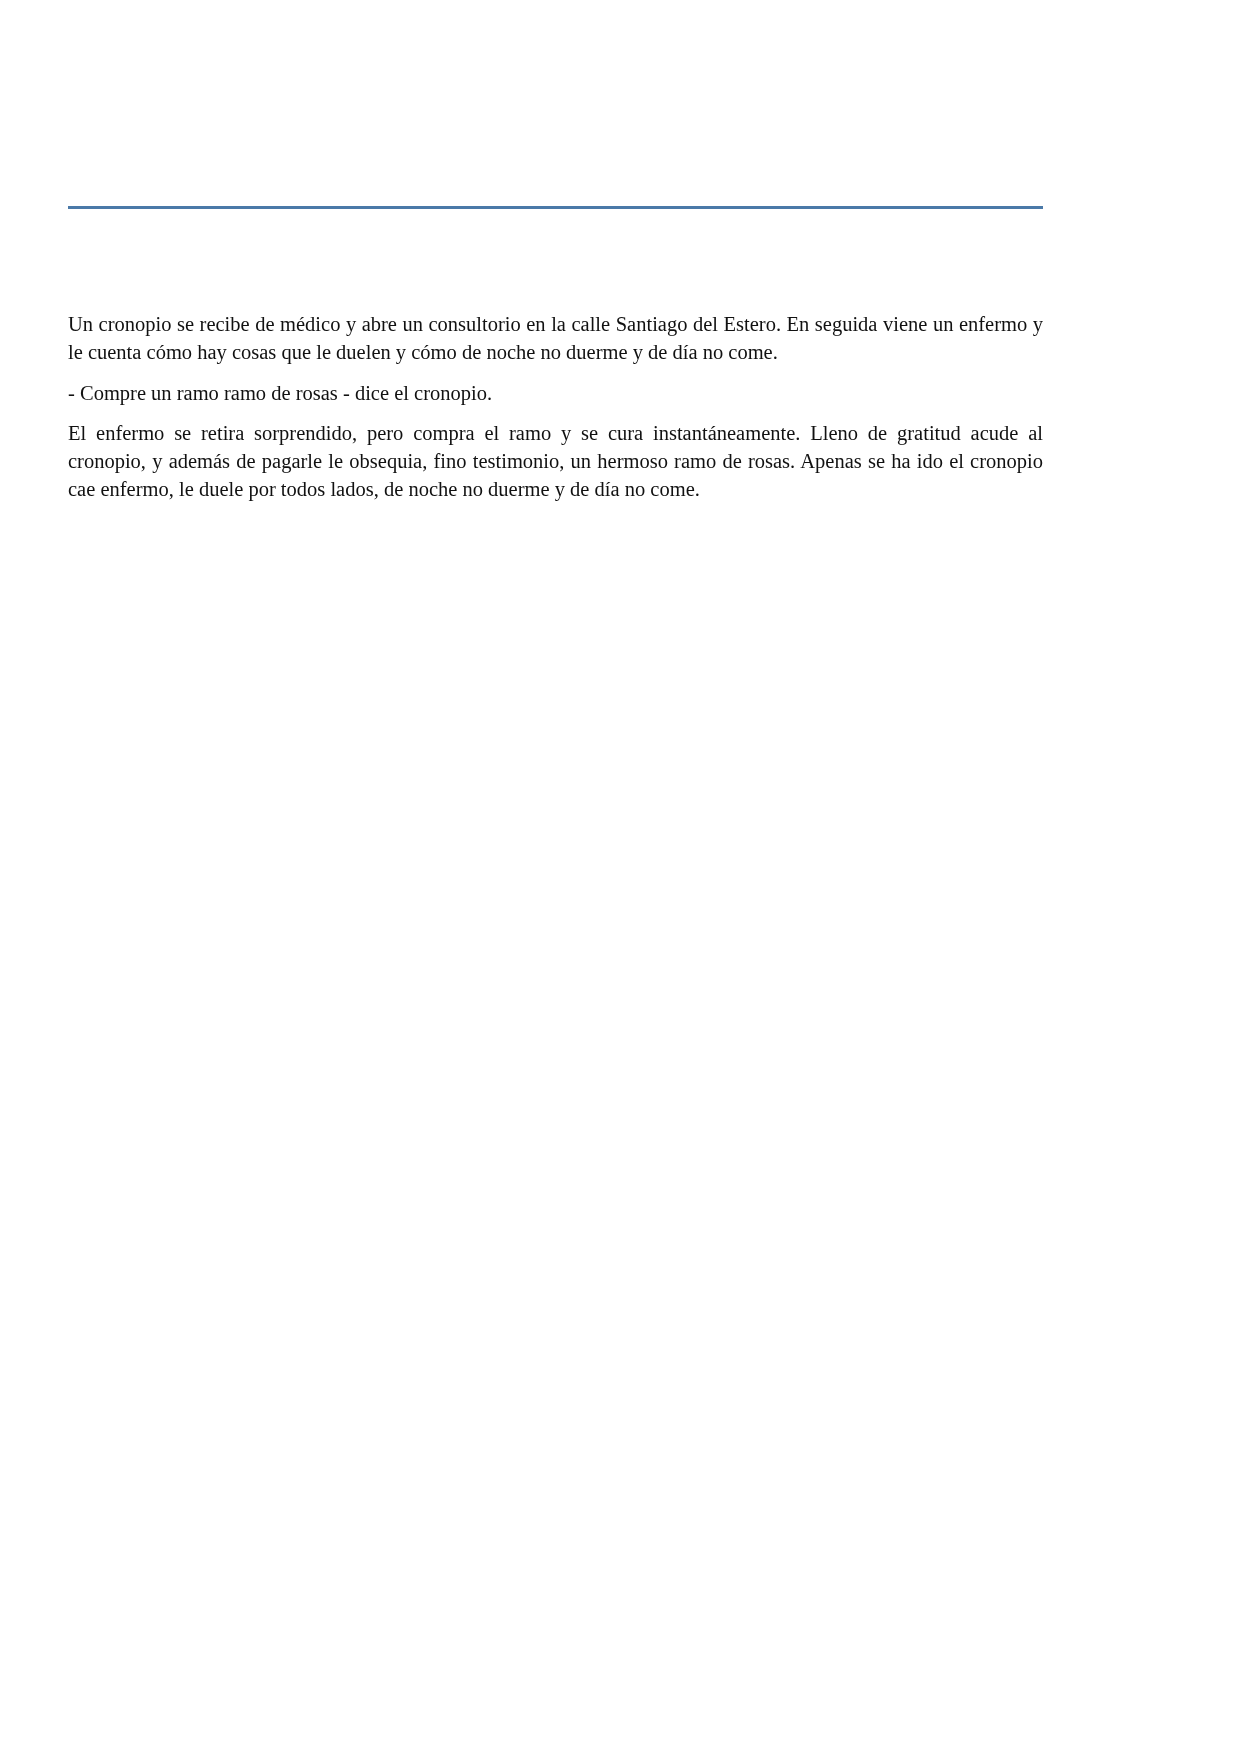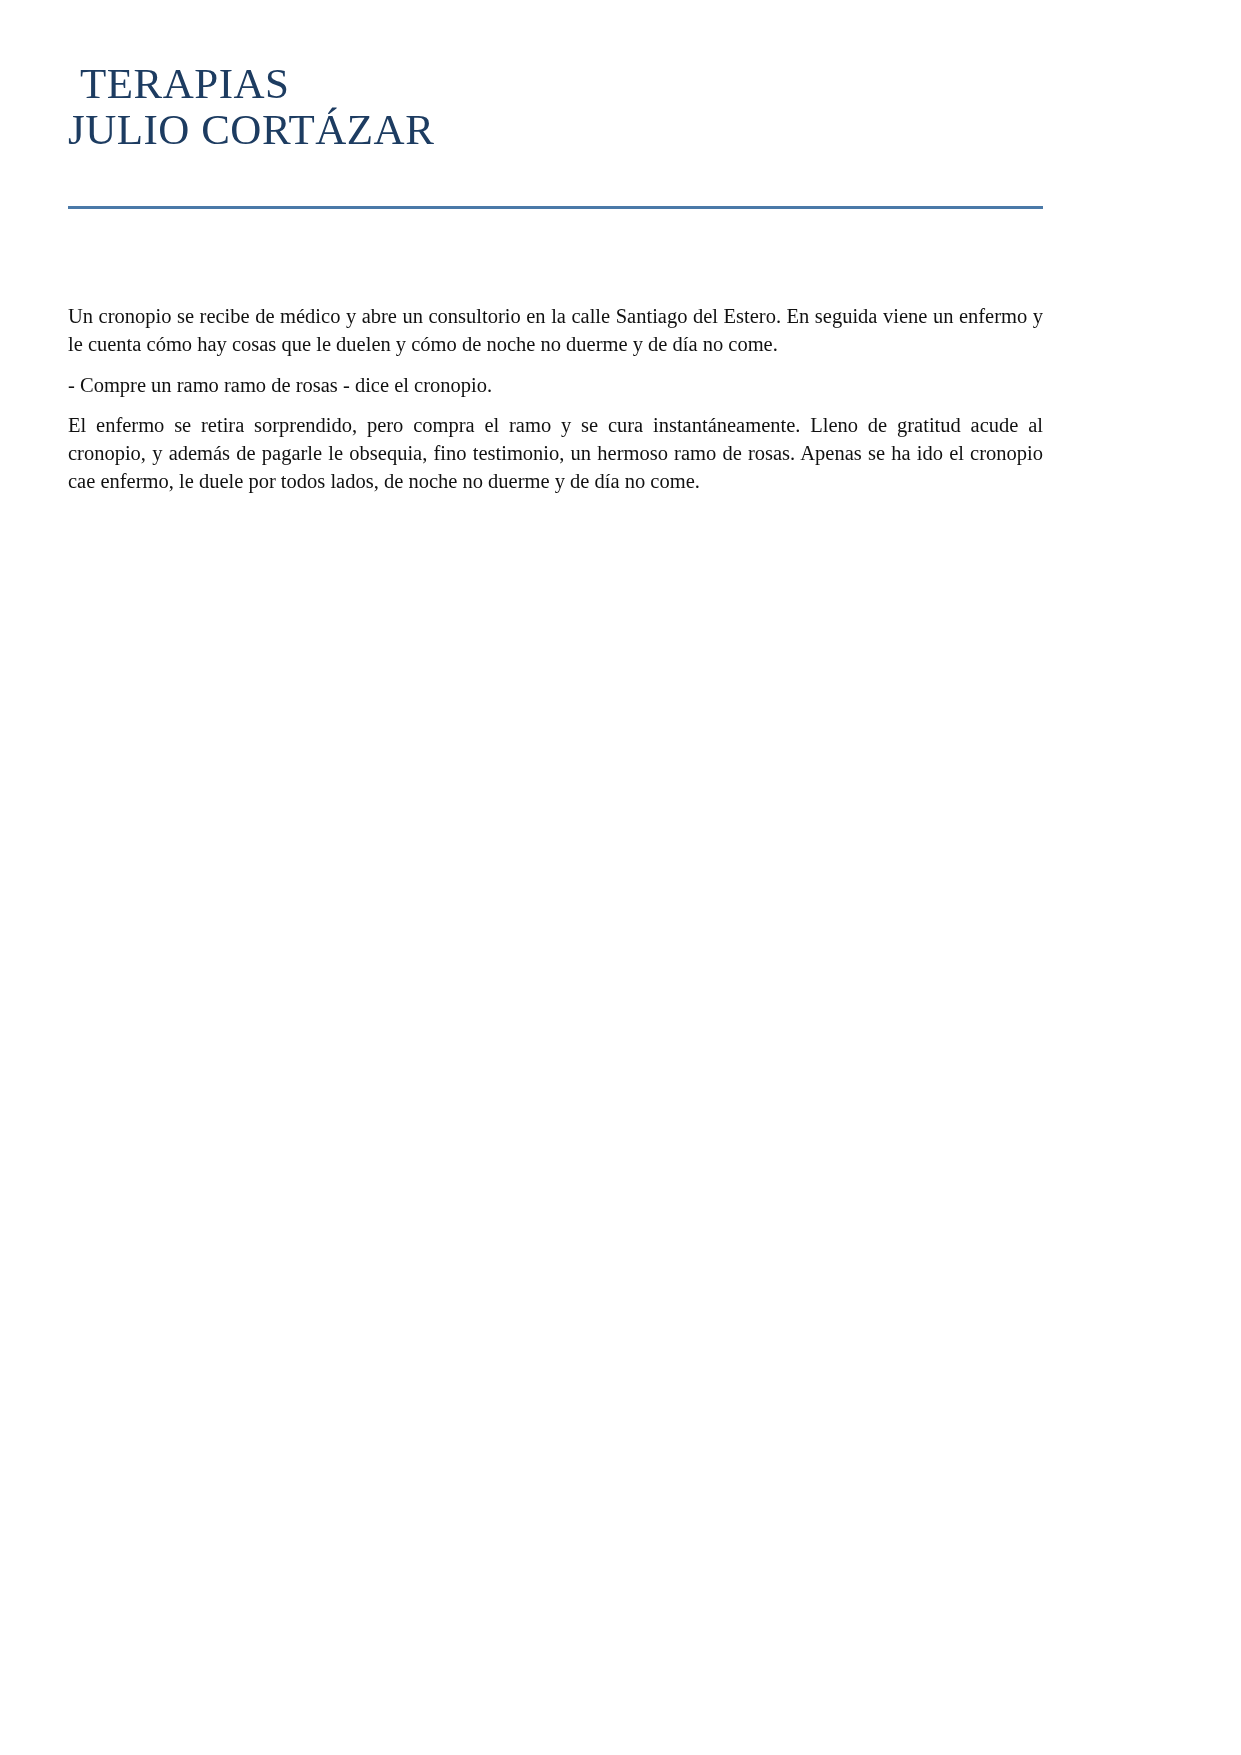--- a/index.html
+++ b/index.html
@@ -104,12 +104,6 @@
 
 <div class="page">
 
-  <header class="doc-header">
-    <h1 class="title-block" style="margin:0;">
-      <span class="title-line work">TERAPIAS</span>
-      <span class="title-line author">JULIO CORTÁZAR</span>
-    </h1>
-  </header>
 
   <div class="header-rule"></div>
 

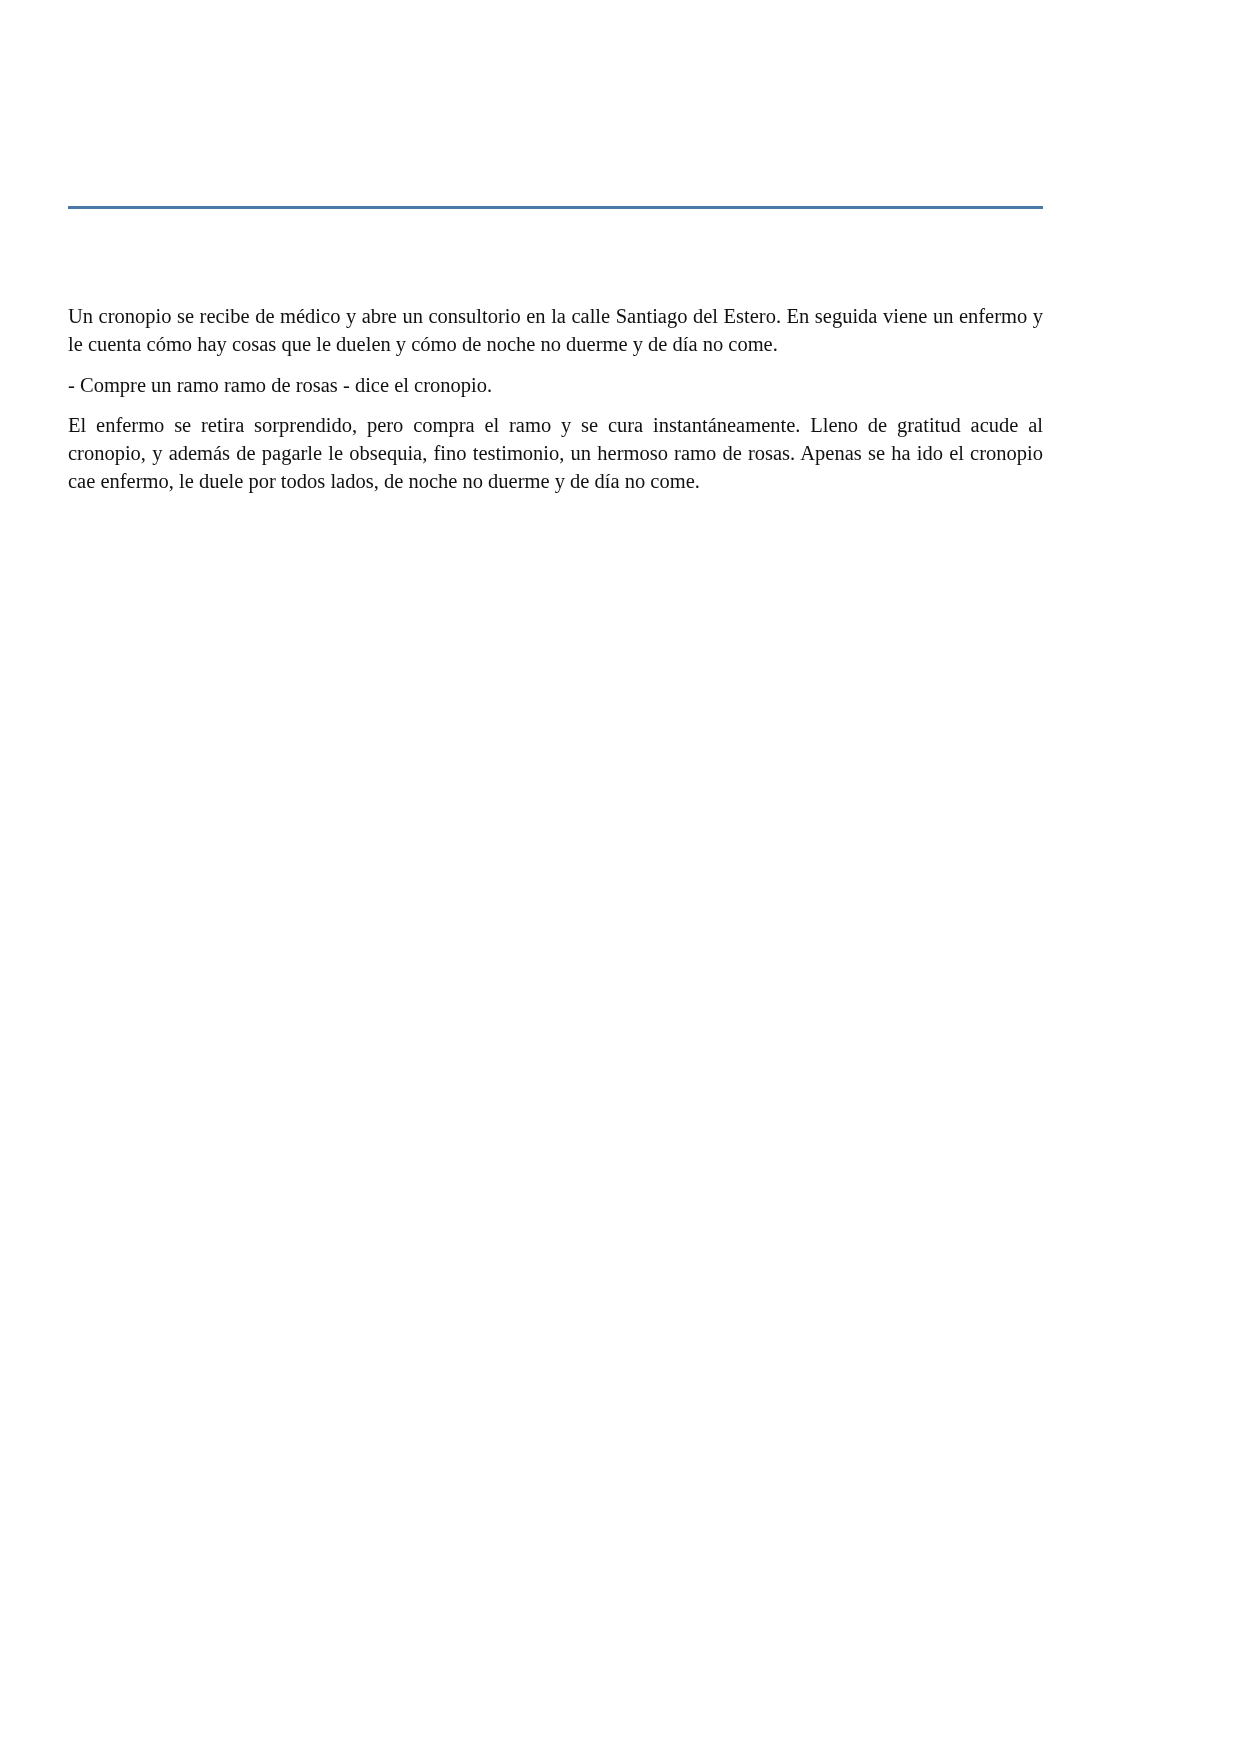--- a/index.html
+++ b/index.html
@@ -86,7 +86,7 @@
     color: #111111;
     text-align: justify;
     text-justify: inter-word;
-    margin: 4px 0 12px 0;
+    margin: 12px 0 12px 0;
     hyphens: none;
   }
 

